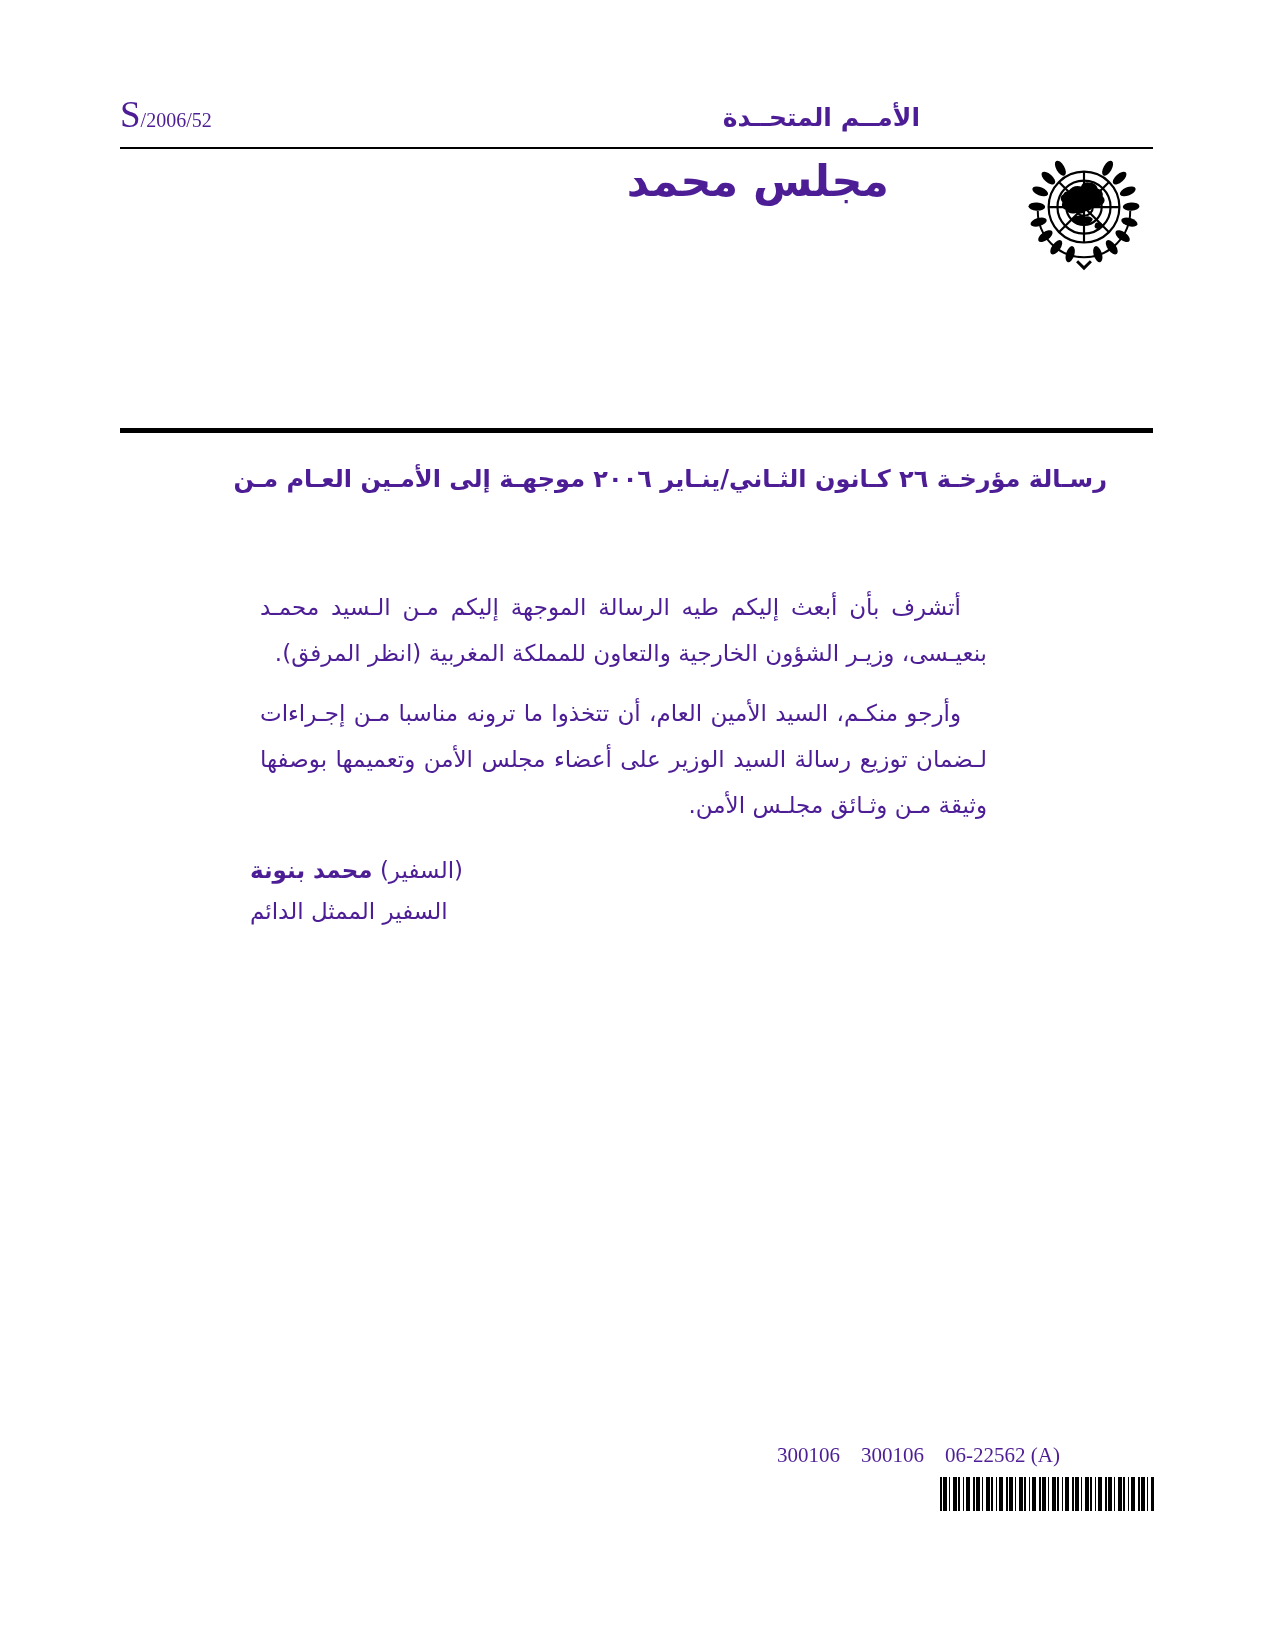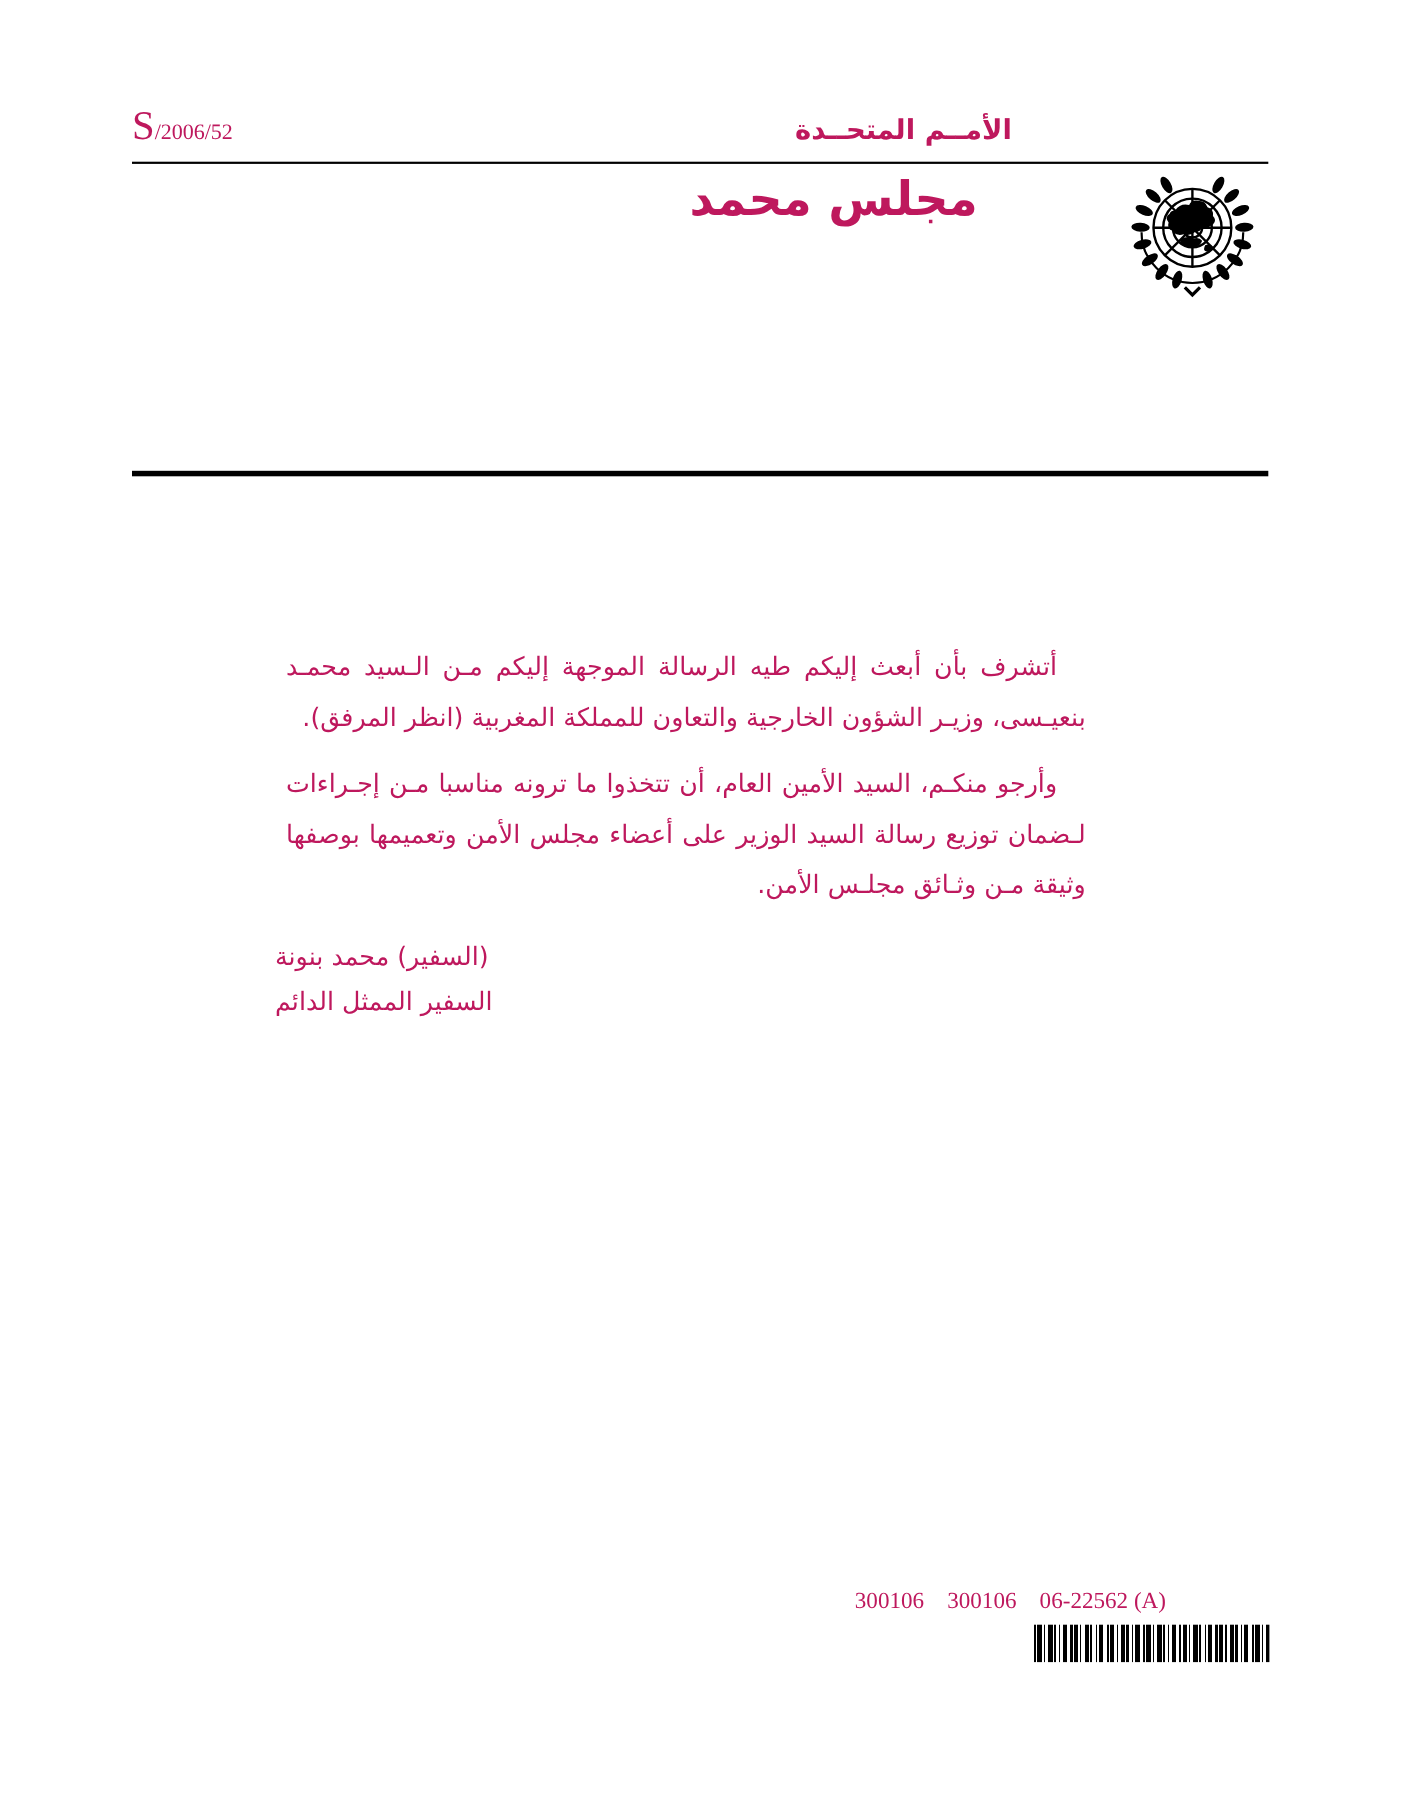--- a/index.html
+++ b/index.html
@@ -9,7 +9,7 @@
     width: 1185px;
     height: 1650px;
     background: #ffffff;
-    color: #be185d;
+    color: #4c1d95;
     overflow: hidden;
   }
   .arabic { font-family: "DejaVu Sans", sans-serif; direction: rtl; }

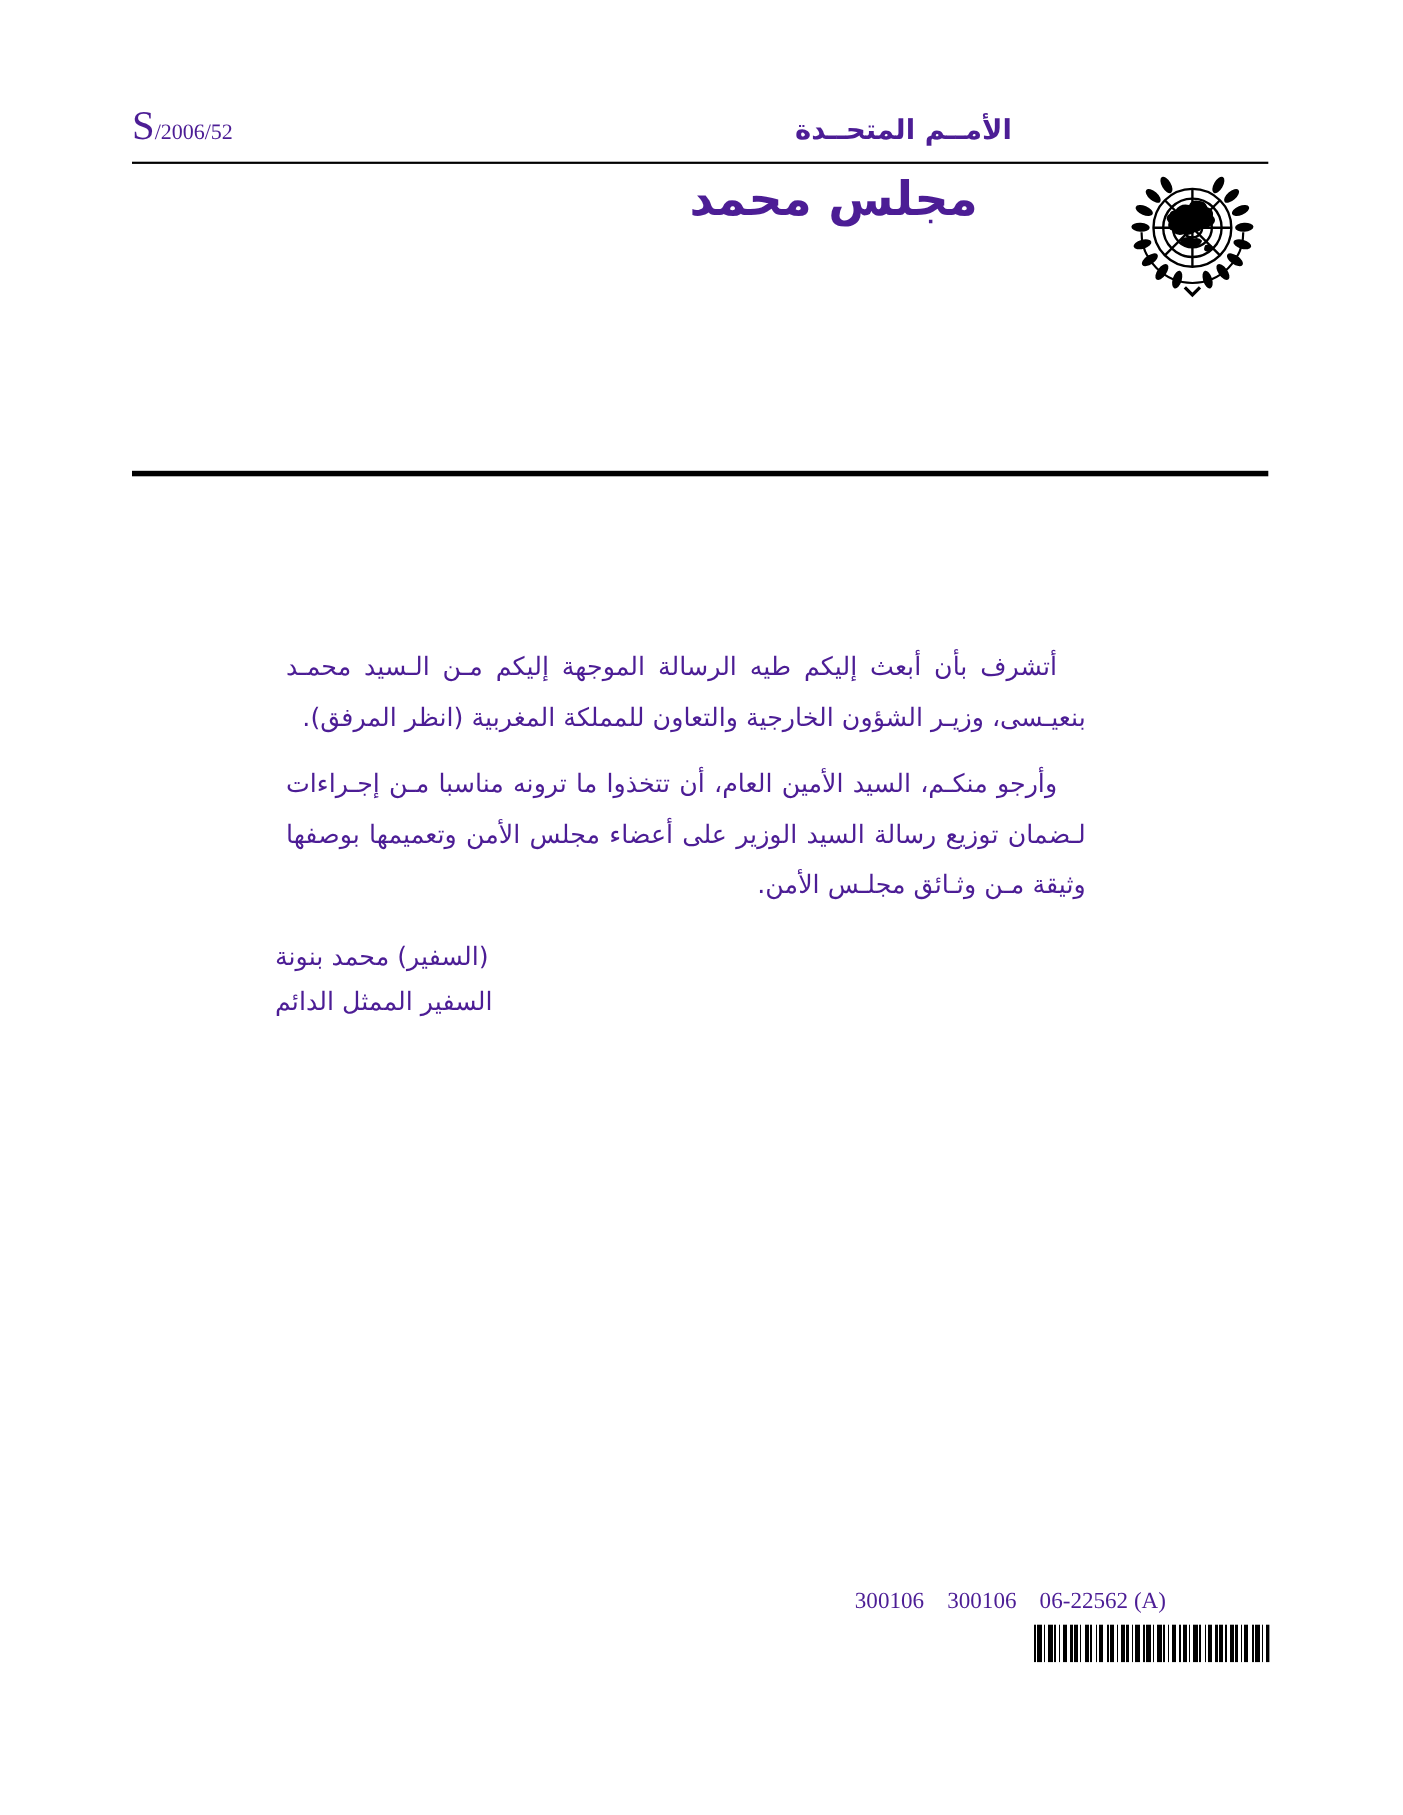--- a/index.html
+++ b/index.html
@@ -147,6 +147,7 @@
   <div class="title-rule"></div>
 
   <div class="doc-title arabic">
+    <div class="t1">رسـالة مؤرخـة ٢٦ كـانون الثـاني/ينـاير ٢٠٠٦ موجهـة إلى الأمـين العـام مـن</div>
   </div>
 
   <div class="body-block arabic">

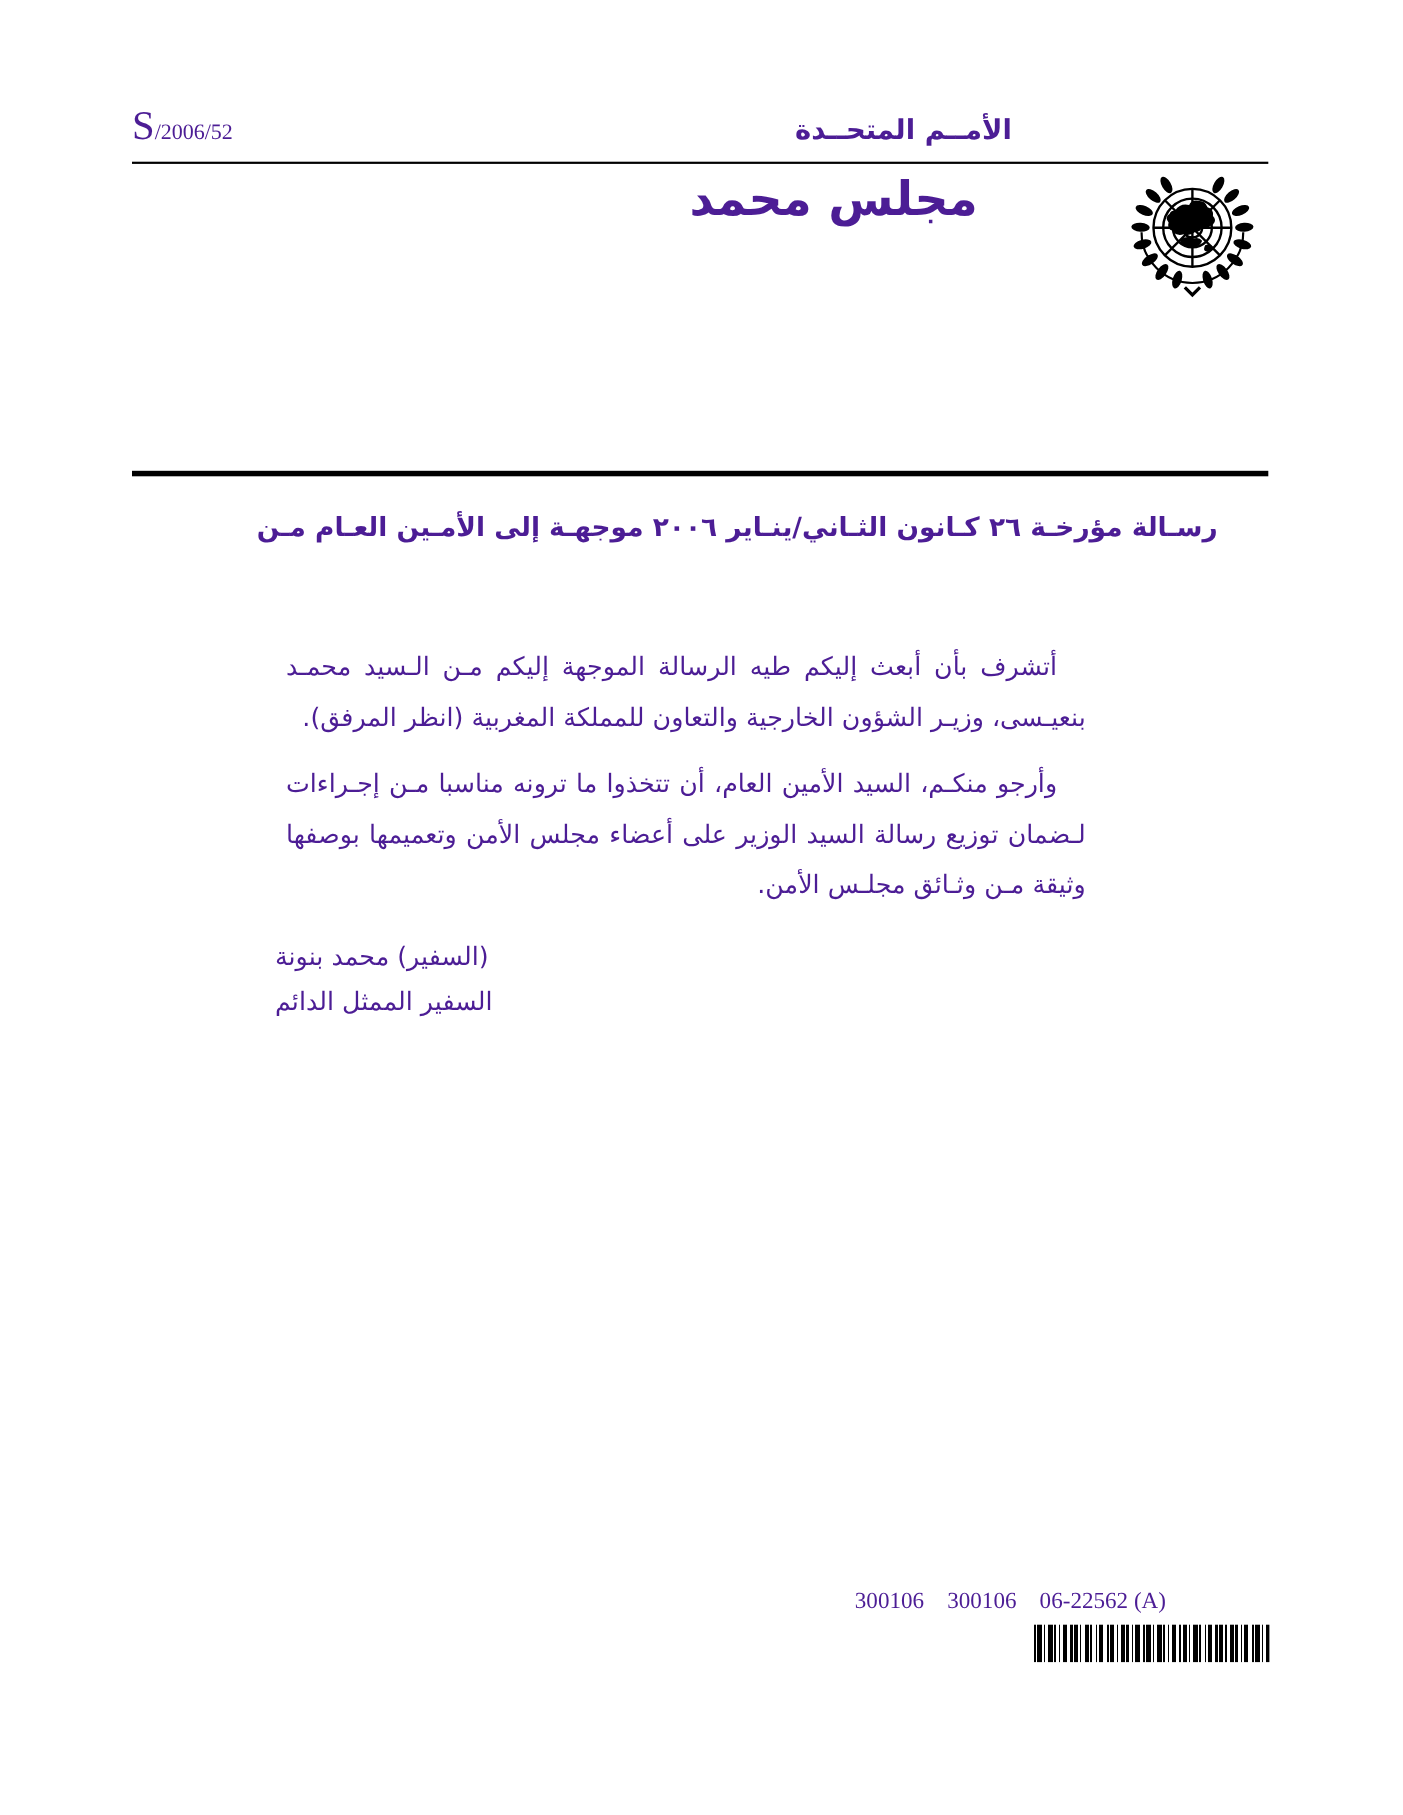--- a/index.html
+++ b/index.html
@@ -71,7 +71,7 @@
     text-align: left;
     white-space: nowrap;
   }
-  .signature .sig-name { font-weight: normal; }
+  .signature .sig-name { font-weight: bold; }
 
   
   .footer-codes {

